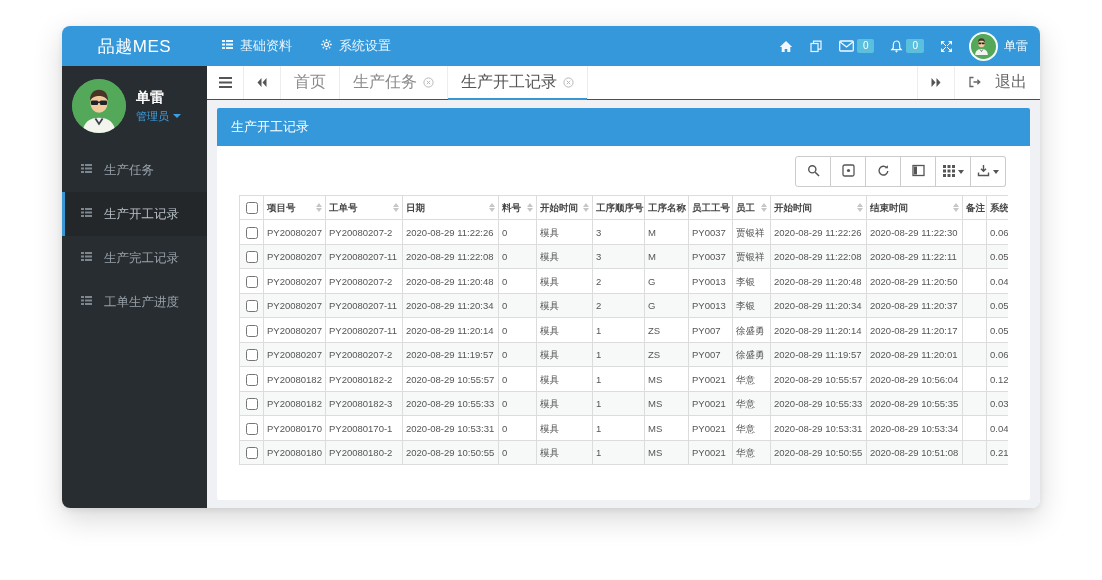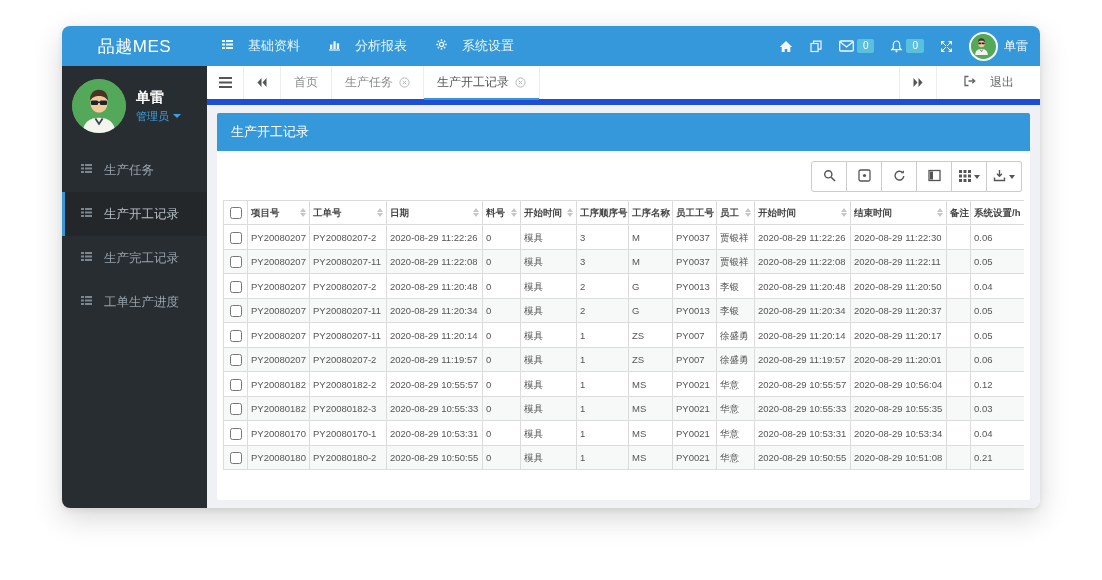--- a/index.html
+++ b/index.html
@@ -10,7 +10,7 @@
   .navbar{height:40px;flex:0 0 40px;background:#3498db;display:flex;align-items:stretch;color:#fff}
   .brand{width:145px;flex:0 0 145px;display:flex;align-items:center;justify-content:center;font-size:17px;letter-spacing:.5px;color:#fff}
   .nav-menu{display:flex;align-items:stretch}
-  .nav-item{display:flex;align-items:center;gap:14px;padding:0 14px;font-size:13px;color:#ecf5fc;cursor:pointer}
+  .nav-item{display:flex;align-items:center;gap:6px;padding:0 14px;font-size:13px;color:#ecf5fc;cursor:pointer}
   .nav-item.active{background:#2a86c2}
   .nav-item svg{flex:0 0 auto}
   .nav-right{margin-left:auto;display:flex;align-items:center;padding-right:12px}

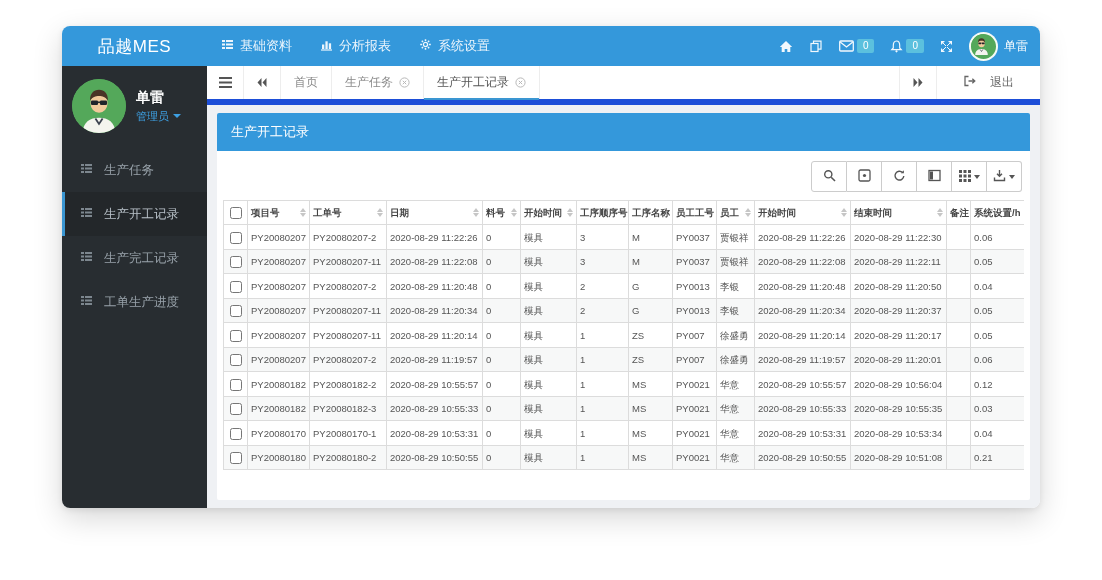--- a/index.html
+++ b/index.html
@@ -96,17 +96,6 @@
       </div>
       <div class="nav-item">
         <span><svg width="13" height="13" viewBox="0 0 13 13">
-              <g fill="currentColor">
-                <rect x="2" y="6.5" width="2.3" height="4.5"></rect>
-                <rect x="5.4" y="3.3" width="2.3" height="7.7"></rect>
-                <rect x="8.8" y="5.3" width="2.3" height="5.7"></rect>
-                <rect x="1" y="11.4" width="11" height="1.2"></rect>
-              </g>
-            </svg></span>
-        <span>分析报表</span>
-      </div>
-      <div class="nav-item">
-        <span><svg width="13" height="13" viewBox="0 0 13 13">
               <circle cx="6.5" cy="6.5" r="2.1" fill="none" stroke="currentColor" stroke-width="1.3"></circle>
               <g stroke="currentColor" stroke-width="1.5">
                 <path d="M6.5 1.2V3M6.5 10v1.8M1.2 6.5H3M10 6.5h1.8M2.8 2.8L4 4M9 9l1.2 1.2M10.2 2.8L9 4M4 9l-1.2 1.2"></path>

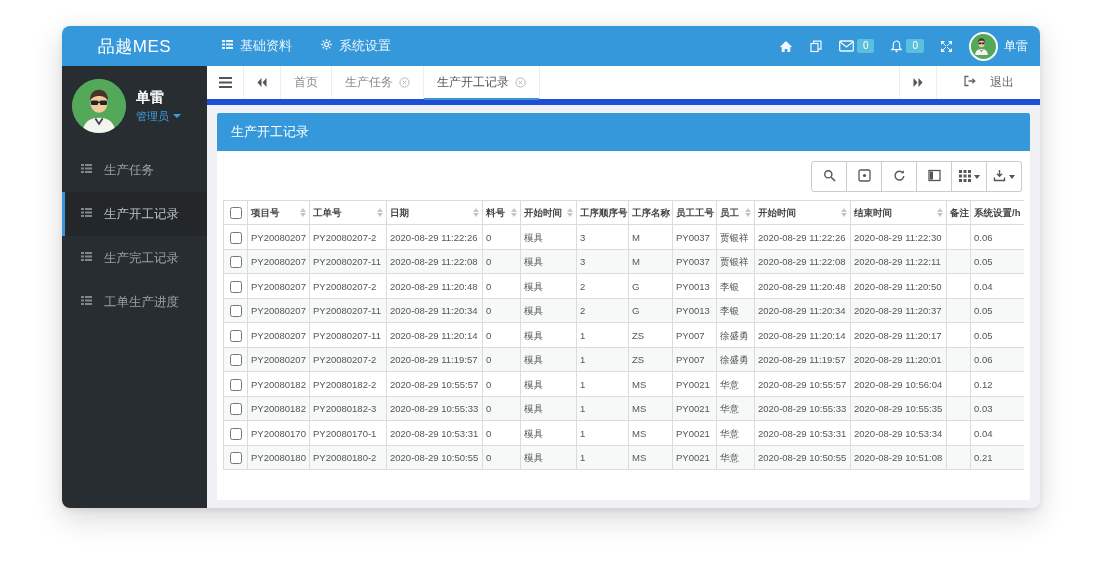--- a/index.html
+++ b/index.html
@@ -32,7 +32,7 @@
   .side-item svg{color:#7d878f}
   
   .main{flex:1;min-width:0;background:#eff1f4;display:flex;flex-direction:column}
-  .tabbar{height:33px;flex:0 0 33px;background:#fff;border-bottom:6px solid #1d4ed8;display:flex;align-items:stretch;font-size:12px;color:#8a8a8a}
+  .tabbar{height:33px;flex:0 0 33px;background:#fff;border-bottom:1px solid #1d4ed8;display:flex;align-items:stretch;font-size:16px;color:#8a8a8a}
   .tab-tool{width:36px;display:flex;align-items:center;justify-content:center;border-right:1px solid #ededed;color:#555;cursor:pointer}
   .tab{display:flex;align-items:center;gap:6px;padding:0 13px;border-right:1px solid #ededed;cursor:pointer;position:relative;white-space:nowrap}
   .tab.active{color:#555}

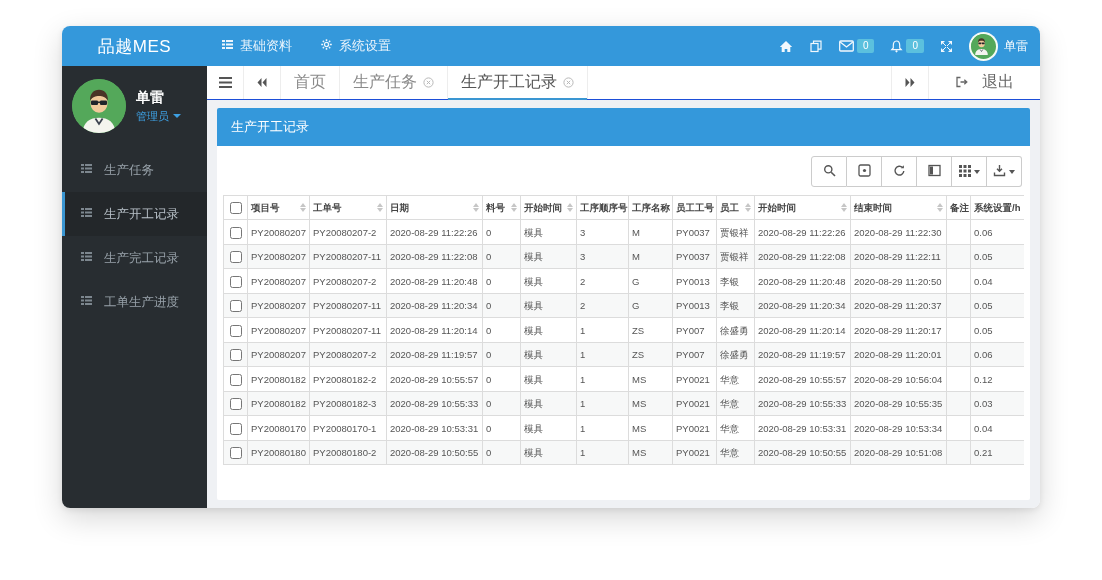--- a/index.html
+++ b/index.html
@@ -40,7 +40,7 @@
   .tab .close{color:#b8b8b8;display:flex;cursor:pointer}
   .tabbar-right{margin-left:auto;display:flex;align-items:stretch}
   .tab-tool.right{border-right:none;border-left:1px solid #ededed}
-  .logout{display:flex;align-items:center;gap:14px;padding:0 26px;border-left:1px solid #ededed;color:#666;cursor:pointer;white-space:nowrap}
+  .logout{display:flex;align-items:center;gap:14px;padding:0 13px;border-left:1px solid #ededed;color:#666;cursor:pointer;white-space:nowrap}
   .content{flex:1;min-height:0;padding:8px 10px;display:flex;flex-direction:column}
   .panel{background:#fff;flex:1;min-height:0;display:flex;flex-direction:column;border-radius:2px}
   .panel-heading{background:#3498db;color:#fff;font-size:13px;padding:10px 14px;border-radius:2px 2px 0 0}

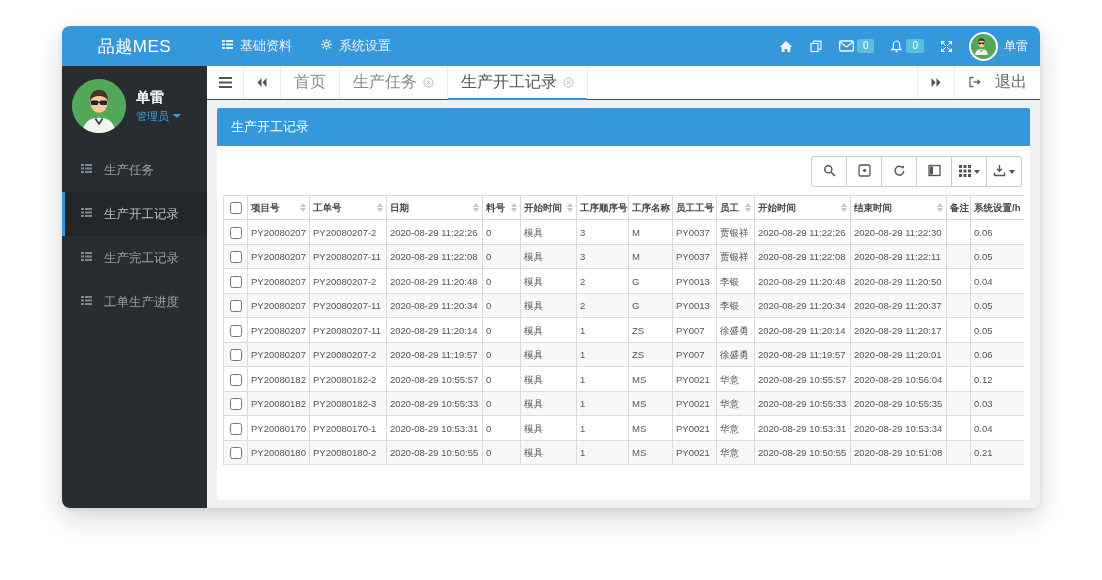--- a/index.html
+++ b/index.html
@@ -44,7 +44,7 @@
   .content{flex:1;min-height:0;padding:8px 10px;display:flex;flex-direction:column}
   .panel{background:#fff;flex:1;min-height:0;display:flex;flex-direction:column;border-radius:2px}
   .panel-heading{background:#3498db;color:#fff;font-size:13px;padding:10px 14px;border-radius:2px 2px 0 0}
-  .panel-body{padding:8px 6px;flex:1;min-height:0;display:flex;flex-direction:column}
+  .panel-body{padding:8px 22px;flex:1;min-height:0;display:flex;flex-direction:column}
   .toolbar{display:flex;justify-content:flex-end;margin:2px 2px 8px}
   .tbtn{width:34px;height:29px;border:1px solid #ccc;border-left:none;background:#fff;display:flex;align-items:center;justify-content:center;gap:3px;color:#555;cursor:pointer}
   .tbtn:first-child{border-left:1px solid #ccc;border-radius:3px 0 0 3px}

